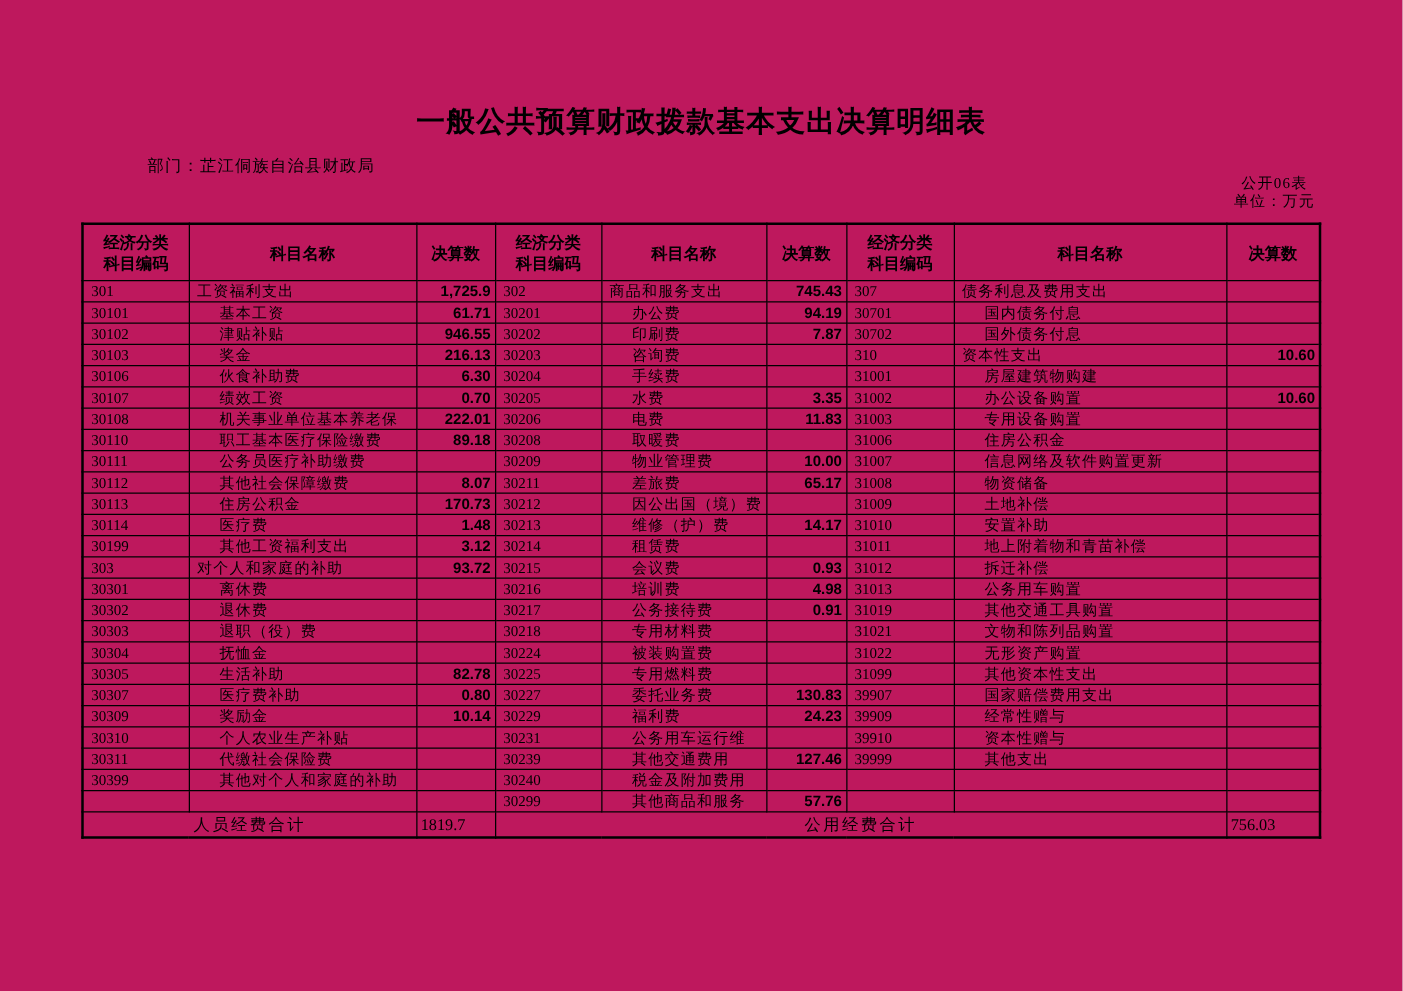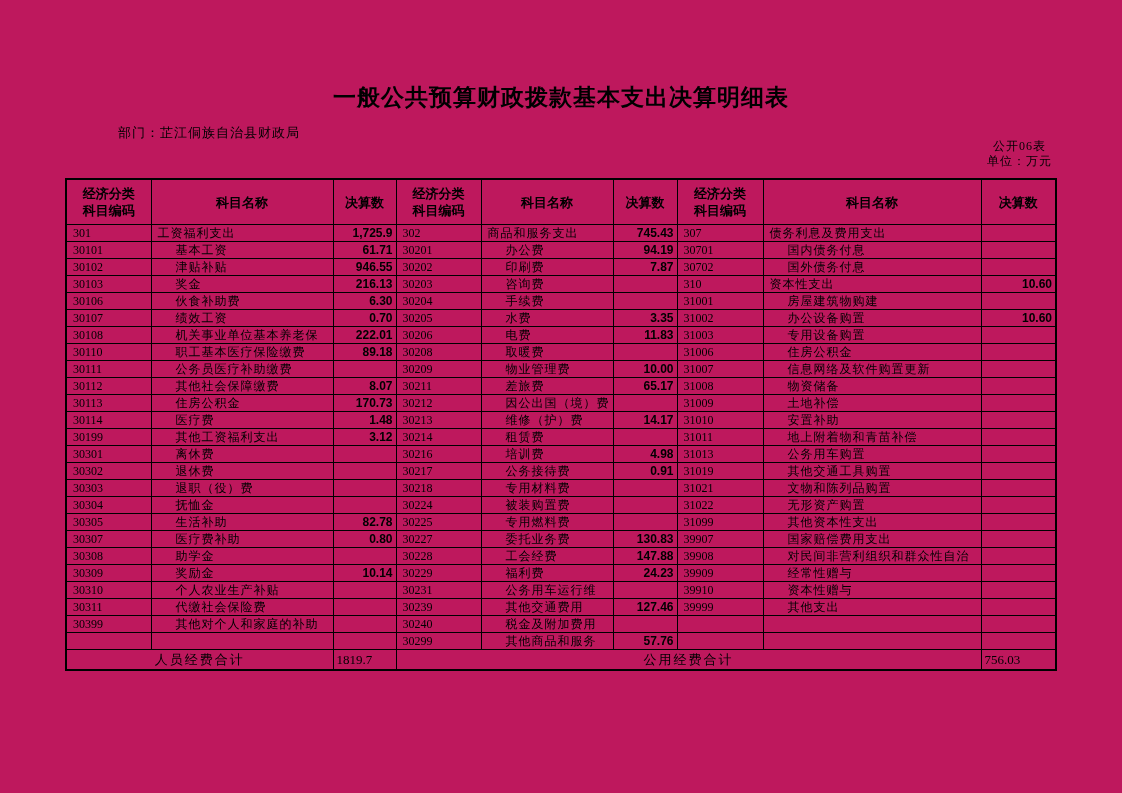--- a/index.html
+++ b/index.html
@@ -237,6 +237,17 @@
           <td class="num"></td>
         </tr>
         <tr>
+          <td class="code">303</td>
+          <td class="name">对个人和家庭的补助</td>
+          <td class="num">93.72</td>
+          <td class="code">30215</td>
+          <td class="name indent">会议费</td>
+          <td class="num">0.93</td>
+          <td class="code">31012</td>
+          <td class="name indent">拆迁补偿</td>
+          <td class="num"></td>
+        </tr>
+        <tr>
           <td class="code">30301</td>
           <td class="name indent">离休费</td>
           <td class="num"></td>

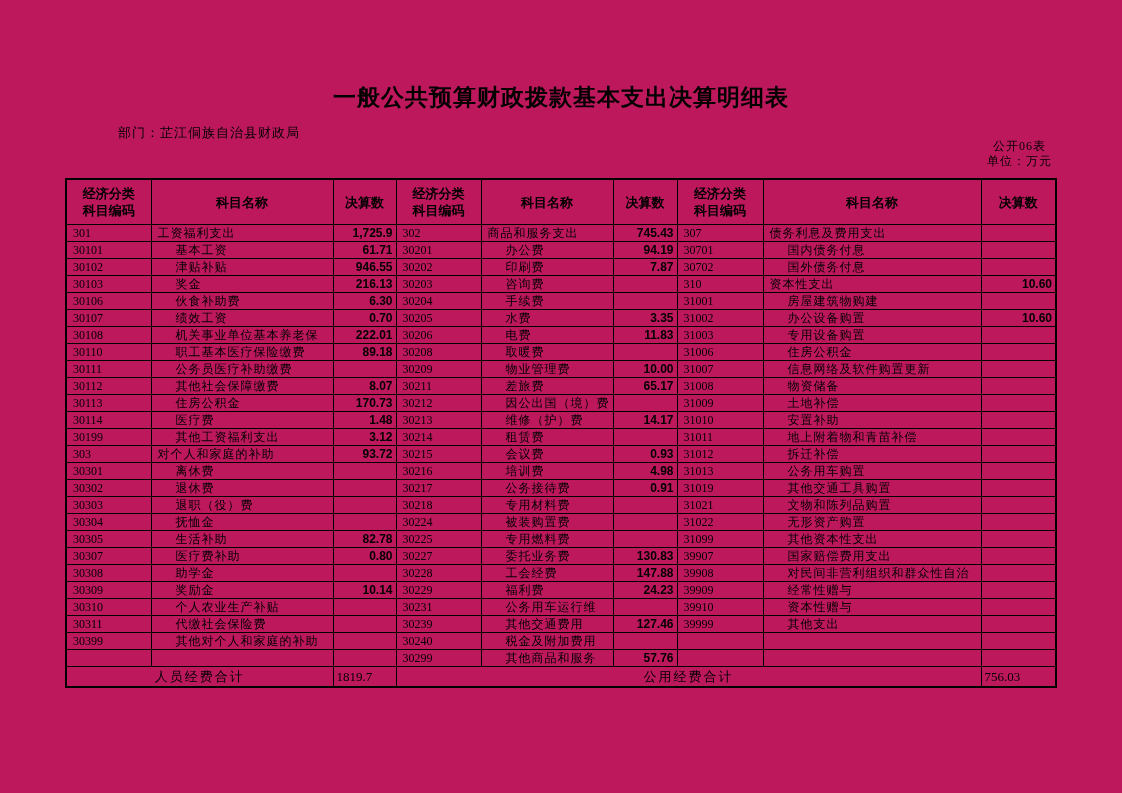--- a/index.html
+++ b/index.html
@@ -314,17 +314,6 @@
           <td class="num"></td>
         </tr>
         <tr>
-          <td class="code">30308</td>
-          <td class="name indent">助学金</td>
-          <td class="num"></td>
-          <td class="code">30228</td>
-          <td class="name indent">工会经费</td>
-          <td class="num">147.88</td>
-          <td class="code">39908</td>
-          <td class="name indent">对民间非营利组织和群众性自治</td>
-          <td class="num"></td>
-        </tr>
-        <tr>
           <td class="code">30309</td>
           <td class="name indent">奖励金</td>
           <td class="num">10.14</td>

